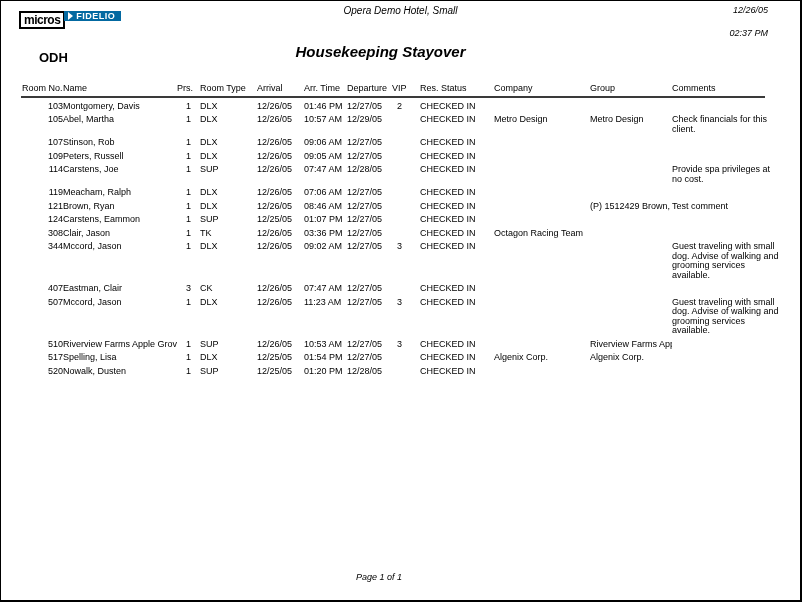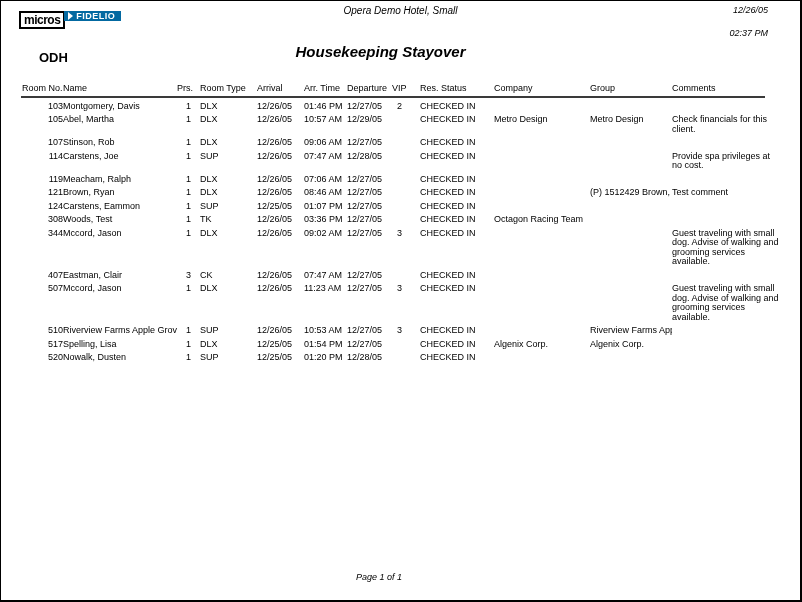--- a/index.html
+++ b/index.html
@@ -161,6 +161,20 @@
           <td class="c11"></td>
         </tr>
         <tr>
+          <td class="c0">109</td>
+          <td class="c1">Peters, Russell</td>
+          <td class="c2">1</td>
+          <td class="c3">DLX</td>
+          <td class="c4">12/26/05</td>
+          <td class="c5">09:05 AM</td>
+          <td class="c6">12/27/05</td>
+          <td class="c7"></td>
+          <td class="c8">CHECKED IN</td>
+          <td class="c9"></td>
+          <td class="c10"></td>
+          <td class="c11"></td>
+        </tr>
+        <tr>
           <td class="c0">114</td>
           <td class="c1">Carstens, Joe</td>
           <td class="c2">1</td>

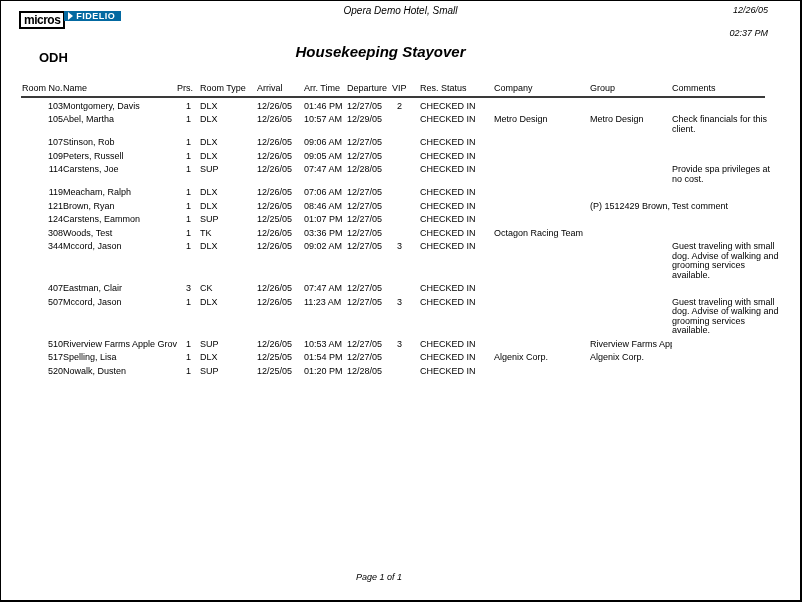--- a/index.html
+++ b/index.html
@@ -232,7 +232,7 @@
         </tr>
         <tr>
           <td class="c0">308</td>
-          <td class="c1">Woods, Test</td>
+          <td class="c1">Clair, Jason</td>
           <td class="c2">1</td>
           <td class="c3">TK</td>
           <td class="c4">12/26/05</td>

